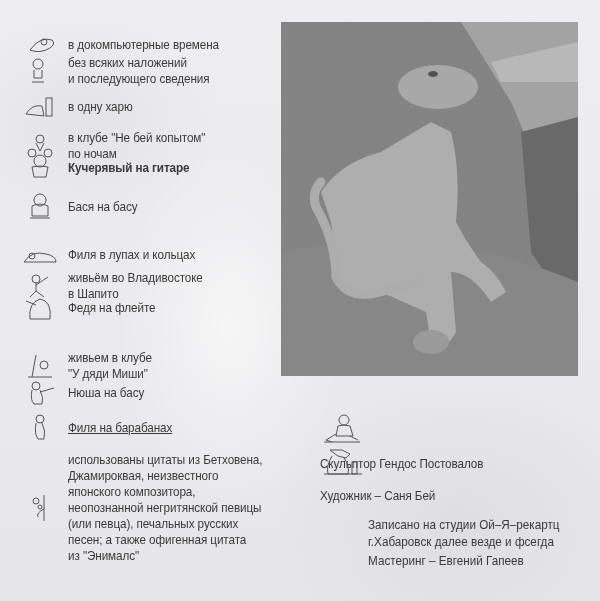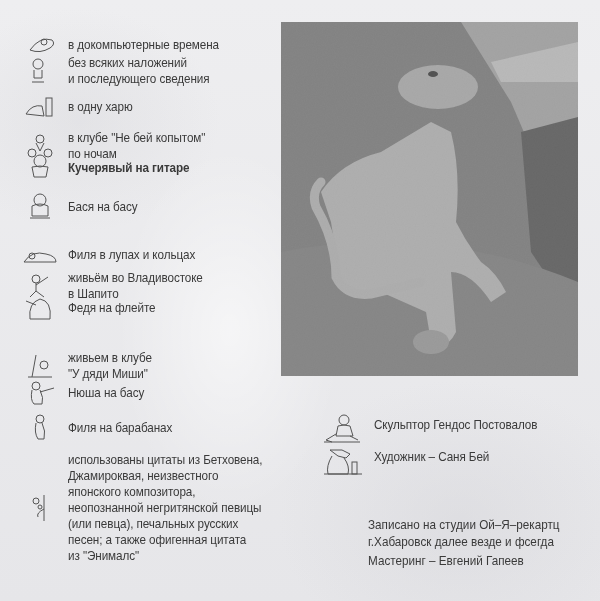--- a/index.html
+++ b/index.html
@@ -179,7 +179,7 @@
         <div>Нюша на басу</div>
       </div>
     </div>
-    <div class="entry" style="top: 417px;">
+    <div class="entry" style="top: 417px; text-decoration: underline;">
       <span class="icon"><svg viewBox="0 0 36 28">
           <g fill="none" stroke="#555" stroke-width="1">
             <circle cx="18" cy="6" r="4"></circle>

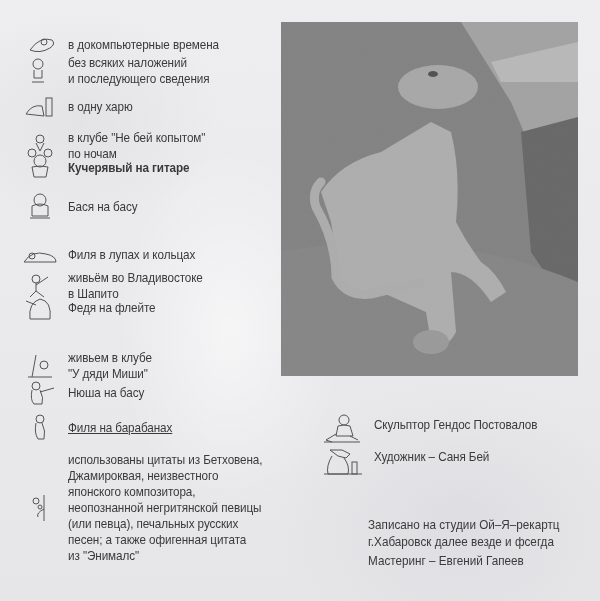--- a/index.html
+++ b/index.html
@@ -35,7 +35,7 @@
       linear-gradient(115deg, #7a7a7a 0%, #8d8d8d 30%, #858585 55%, #6a6a6a 100%);
   }
   .photo svg { width: 100%; height: 100%; display: block; }
-  .credit { position: absolute; display: flex; align-items: center; }
+  .credit { position: absolute; display: flex; align-items: flex-start; flex-direction: column; }
   .credit .icon { margin-top: 0; width: 44px; flex: 0 0 44px; }
   .credit .icon svg { width: 44px; height: 32px; }
   .note { position: absolute; left: 368px; font-size: 13px; line-height: 17px; transform: scaleX(0.9); transform-origin: left top; white-space: nowrap; }

